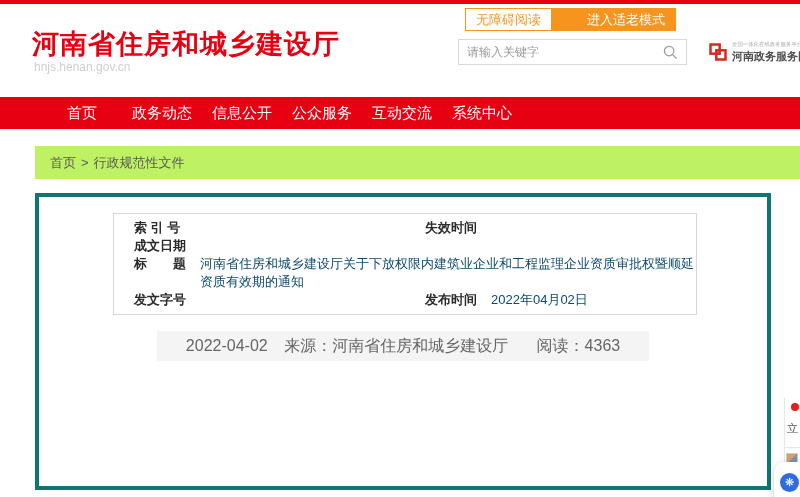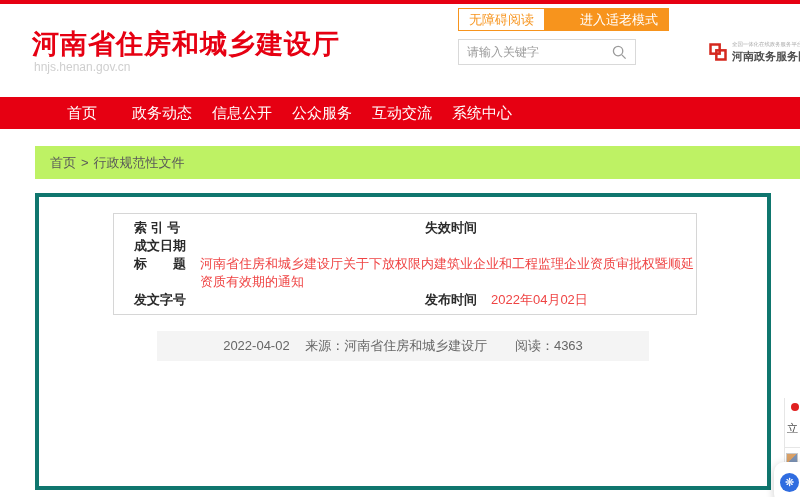--- a/index.html
+++ b/index.html
@@ -13,7 +13,7 @@
     color:#e60012; letter-spacing:1px; }
   .site-url { position:absolute; left:34px; top:56px; font-size:12px; color:#cfcfcf; }
   .hdr-controls { position:absolute; left:458px; top:4px; }
-  .btn-row { display:flex; }
+  .btn-row { display:flex;margin-left:7px; }
   .btn { height:23px; line-height:21px; font-size:13px; padding:0 10px; cursor:pointer;
     display:inline-block; }
   .btn-outline { background:#fff; border:1px solid #f7941d; color:#f7941d; }

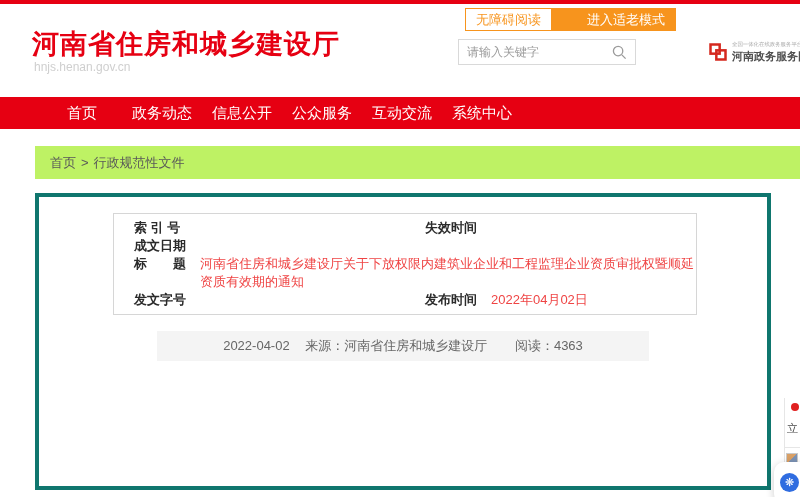--- a/index.html
+++ b/index.html
@@ -18,7 +18,7 @@
     display:inline-block; }
   .btn-outline { background:#fff; border:1px solid #f7941d; color:#f7941d; }
   .btn-solid { background:#f7941d; border:1px solid #f7941d; color:#fff;padding-left:34px; }
-  .search-box { position:relative; margin-top:8px; width:178px; height:26px;
+  .search-box { position:relative; margin-top:8px; width:229px; height:26px;
     border:1px solid #d9d9d9; background:#fff; }
   .search-input { width:175px; height:24px; border:none; outline:none; padding:0 8px;
     font-size:12px; color:#333; font-family:inherit; }

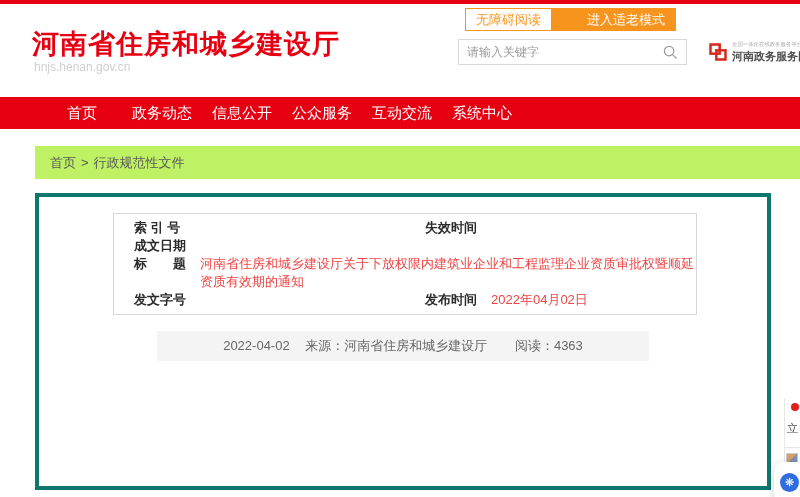--- a/index.html
+++ b/index.html
@@ -49,7 +49,7 @@
   .dt-cell { display:flex; width:50%; }
   .dt-cell.full { width:100%; }
   .dt-label { font-weight:700; color:#2b2b2b; padding-left:20px; white-space:pre; flex:0 0 auto; }
-  .dt-value { padding-left:14px; color:#ef4444; }
+  .dt-value { padding-left:14px; color:#0c4a6e; }
 
   .article-title { margin-top:22px; text-align:center; font-size:19px; line-height:23px;
     font-weight:700; color:#4c4c4c; }

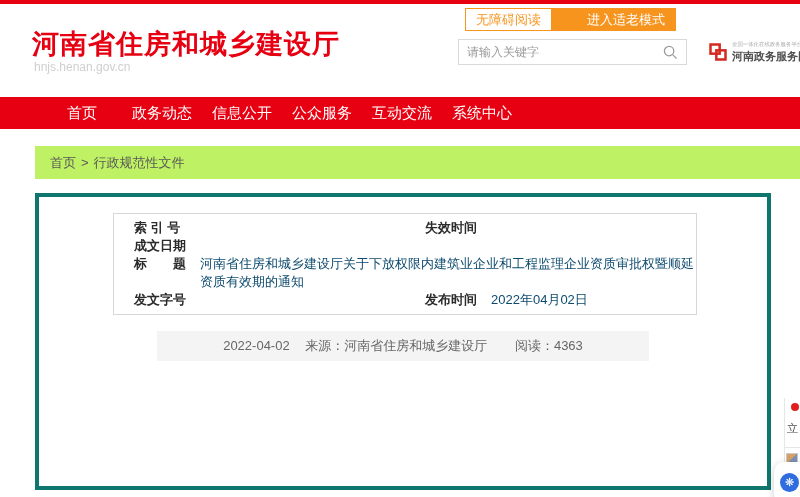--- a/index.html
+++ b/index.html
@@ -55,7 +55,7 @@
     font-weight:700; color:#4c4c4c; }
 
   .meta-bar { margin:16px auto 0; width:492px; height:30px; line-height:30px;
-    background:#f4f4f4; text-align:center; font-size:13px; color:#666; }
+    background:#f4f4f4; text-align:center; font-size:16px; color:#666; }
   .meta-bar span { margin:0 6px; }
   .meta-views { margin-left:18px !important; }
 

